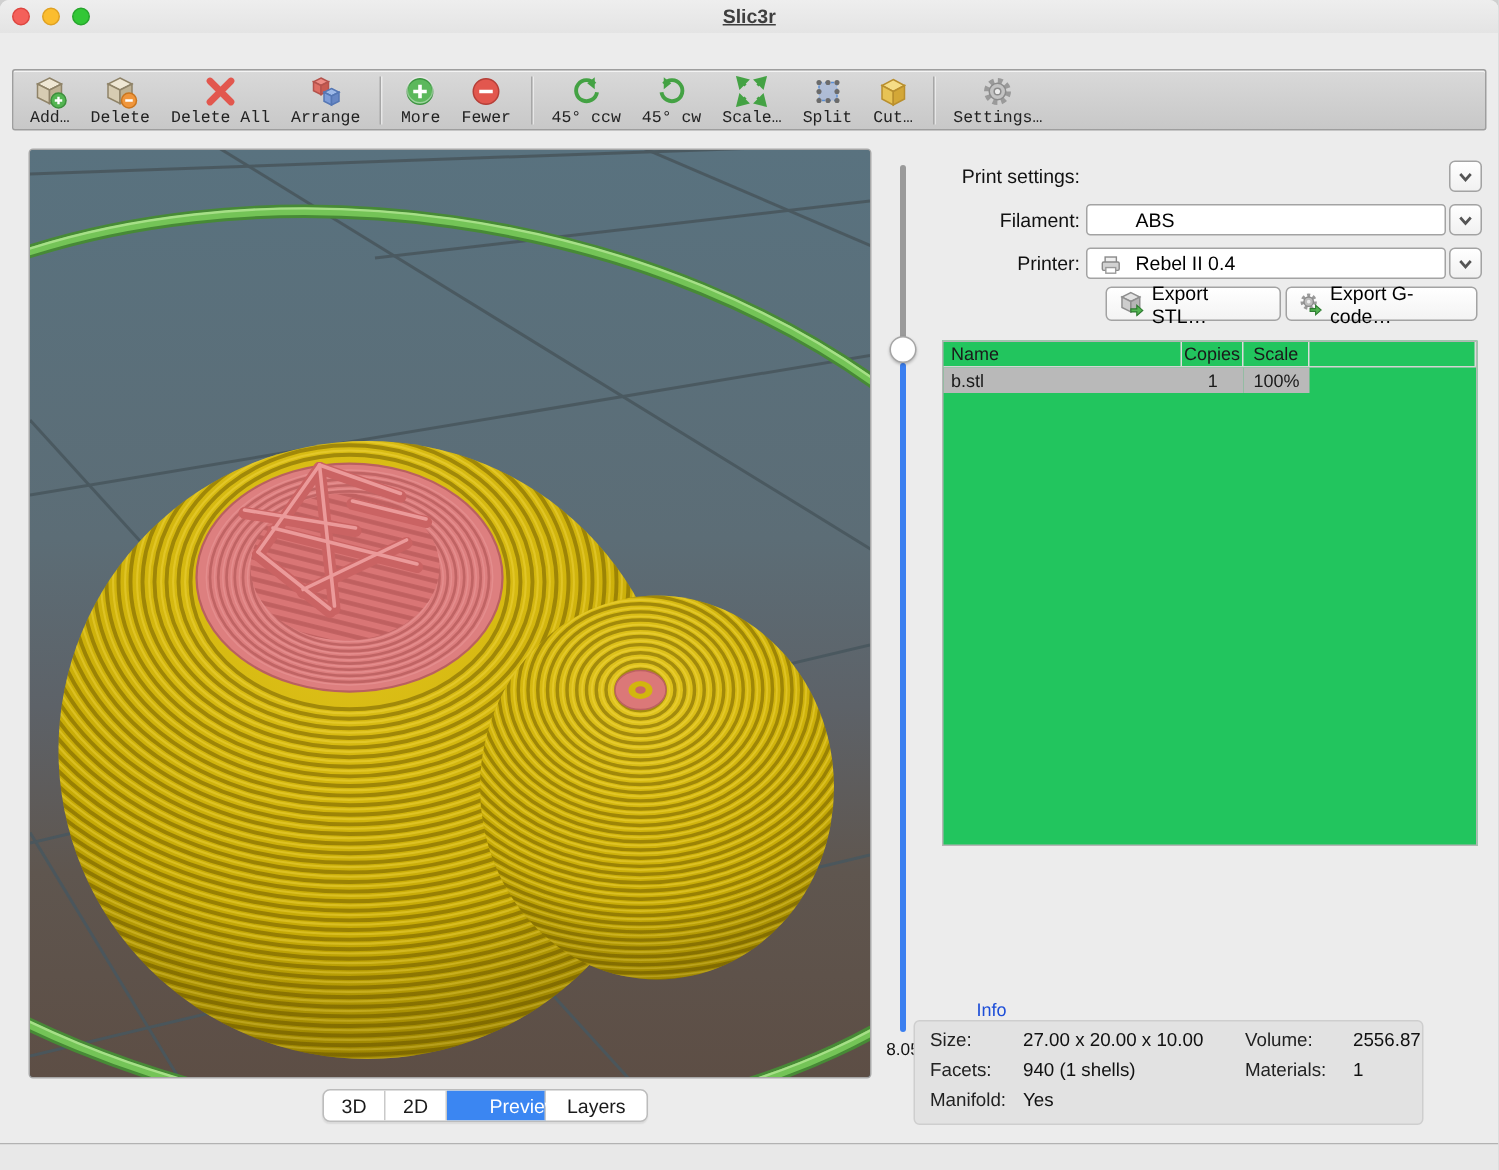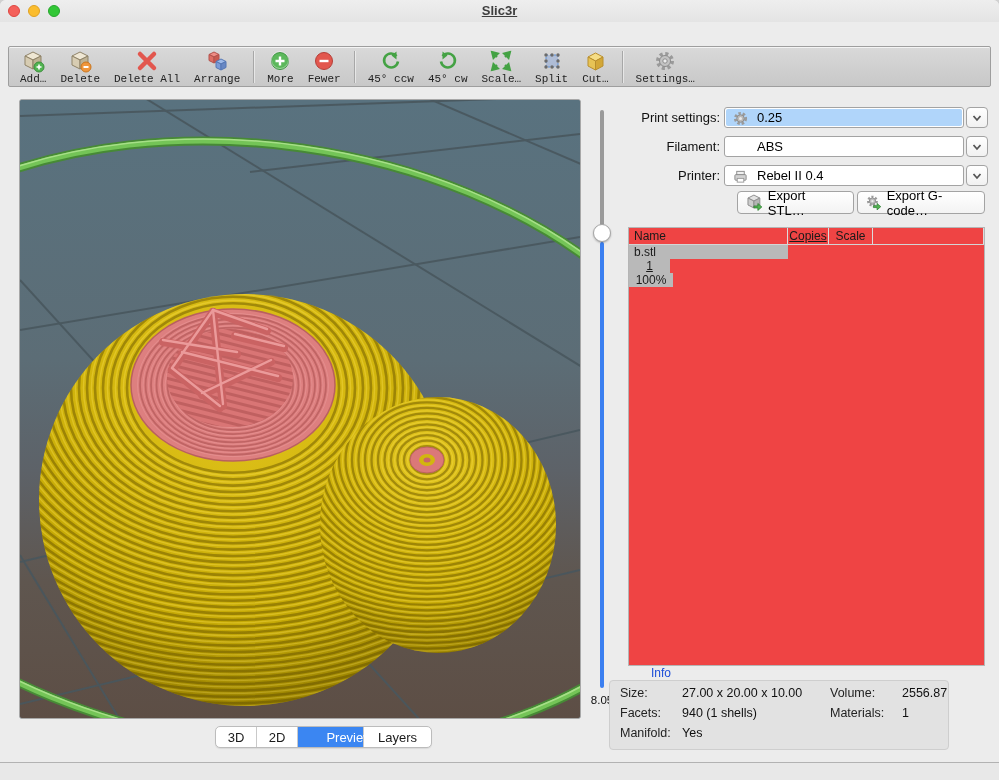--- a/index.html
+++ b/index.html
@@ -585,15 +585,6 @@
   </div>
 
   <div class="side-label" style="top:107px">Print settings:</div>
-  <div class="combo" style="top:107px">
-    <div class="hl"></div>
-    <svg class="cicon" viewBox="0 0 16 16">
-      <circle cx="8" cy="8" r="5.5" fill="none" stroke="#9a9a9a" stroke-width="3" stroke-dasharray="2.6 2"></circle>
-      <circle cx="8" cy="8" r="4" fill="#b9b9b9" stroke="#8b8b8b"></circle>
-      <circle cx="8" cy="8" r="1.6" fill="#e9e9e9"></circle>
-    </svg>
-    <span class="val">0.25</span>
-  </div>
   <div class="drop-btn" style="top:107px">
     <svg width="12" height="12" viewBox="0 0 12 12">
       <polyline points="2.5,4 6,8 9.5,4" fill="none" stroke="#555" stroke-width="1.8"></polyline>

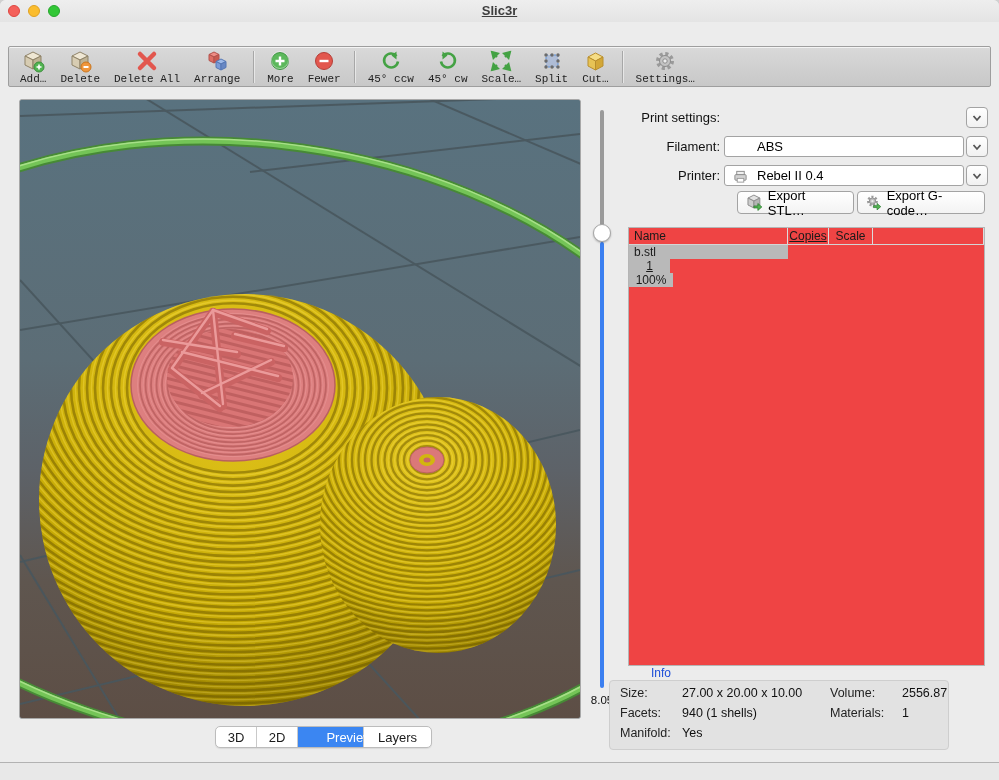--- a/index.html
+++ b/index.html
@@ -73,8 +73,8 @@
     background:linear-gradient(#ffffff,#f3f3f3);display:flex;align-items:center;justify-content:center;
     gap:5px;font-size:13px;color:#000;padding:0 8px;}
   
-  .obj-table{position:absolute;left:628px;top:227px;width:357px;height:439px;
-    background:#ef4444;border:1px solid #b5b5b5;}
+  .obj-table{position:absolute;left:628px;top:227px;width:357px;height:337px;
+    background:#22c55e;border:1px solid #b5b5b5;}
   .obj-head{display:flex;height:17px;border-bottom:1px solid #d4d4d4;font-size:12px;}
   .obj-head .hc{border-right:1px solid #dcdcdc;display:flex;align-items:center;}
   .obj-row{display:flex;height:17px;font-size:12px;flex-direction:column;}

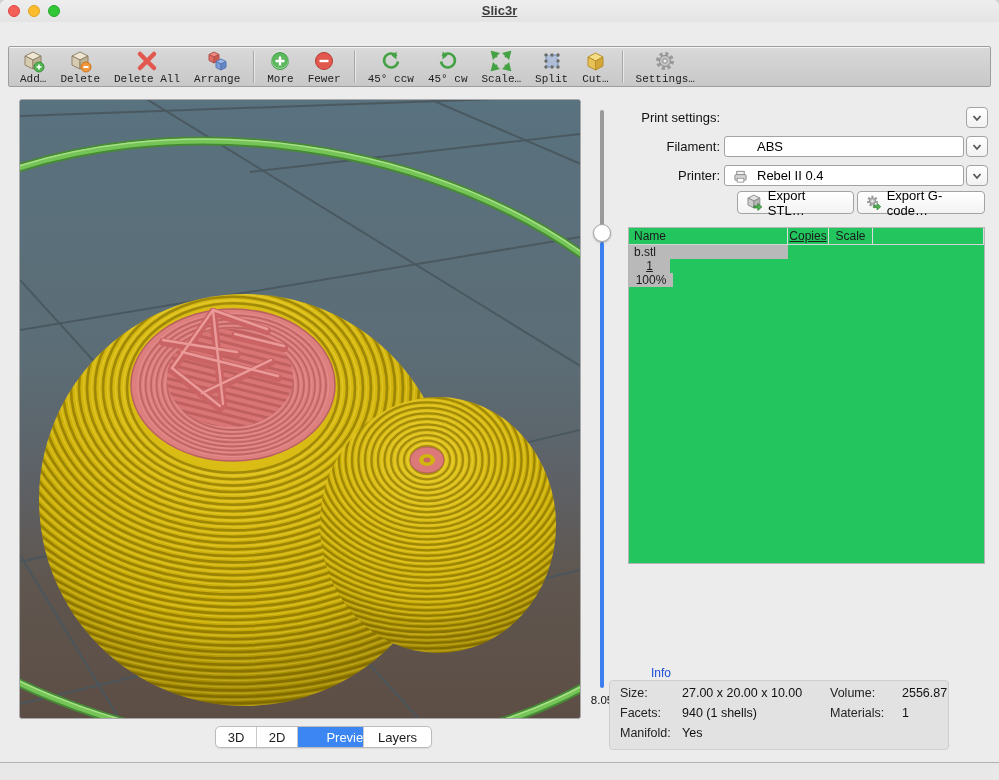--- a/index.html
+++ b/index.html
@@ -80,7 +80,7 @@
   .obj-row{display:flex;height:17px;font-size:12px;flex-direction:column;}
   .obj-row .rc{display:flex;align-items:center;background:#b9b9b9;}
   .c-name{width:159px;padding-left:5px;}
-  .c-copies{width:41px;justify-content:center;text-decoration:underline;}
+  .c-copies{width:41px;justify-content:center;}
   .c-scale{width:44px;justify-content:center;}
   .c-rest{flex:1;background:transparent !important;}
   

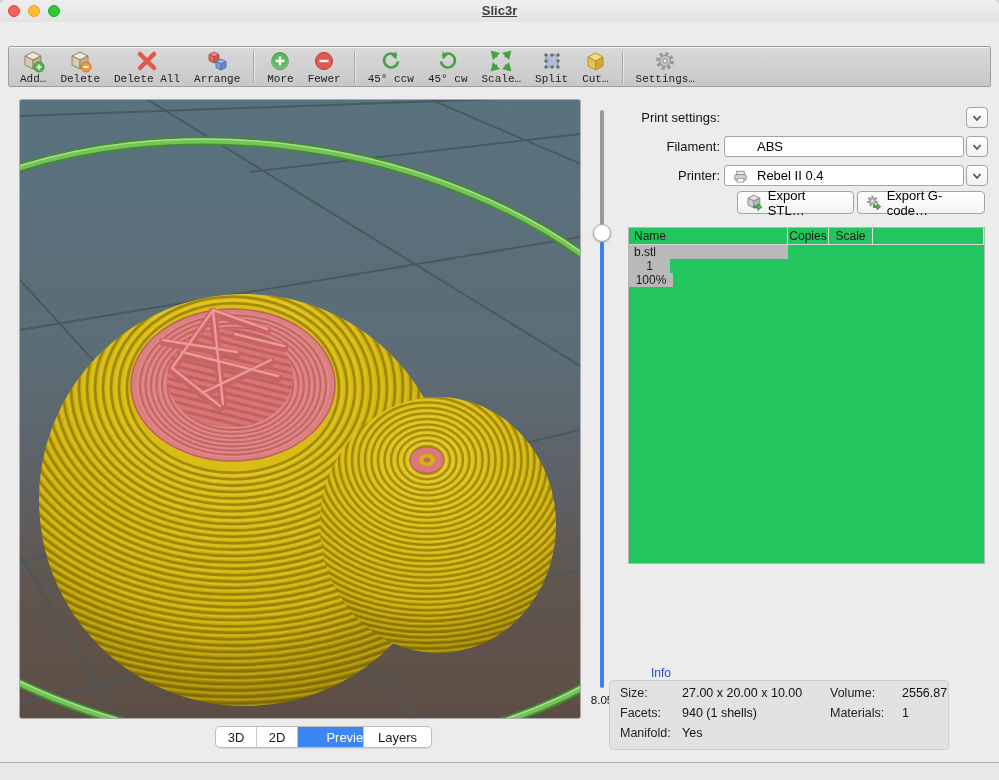--- a/index.html
+++ b/index.html
@@ -77,7 +77,7 @@
     background:#22c55e;border:1px solid #b5b5b5;}
   .obj-head{display:flex;height:17px;border-bottom:1px solid #d4d4d4;font-size:12px;}
   .obj-head .hc{border-right:1px solid #dcdcdc;display:flex;align-items:center;}
-  .obj-row{display:flex;height:17px;font-size:12px;flex-direction:column;}
+  .obj-row{display:flex;height:17px;font-size:12px;}
   .obj-row .rc{display:flex;align-items:center;background:#b9b9b9;}
   .c-name{width:159px;padding-left:5px;}
   .c-copies{width:41px;justify-content:center;}

